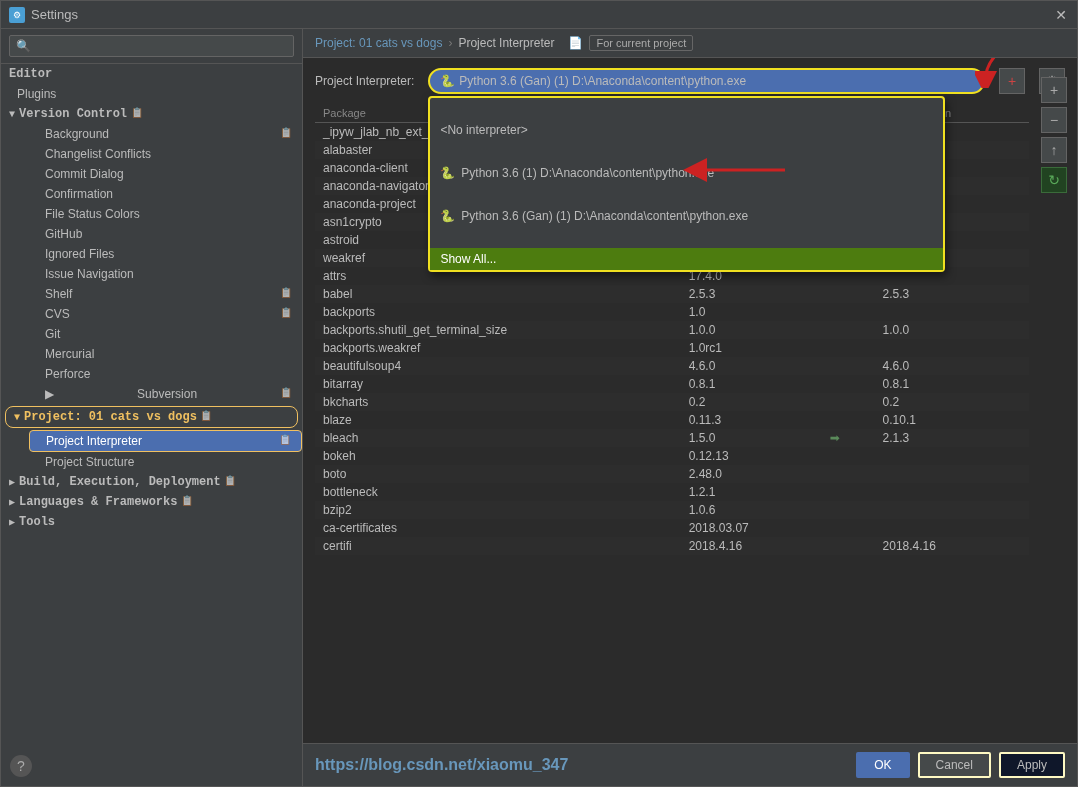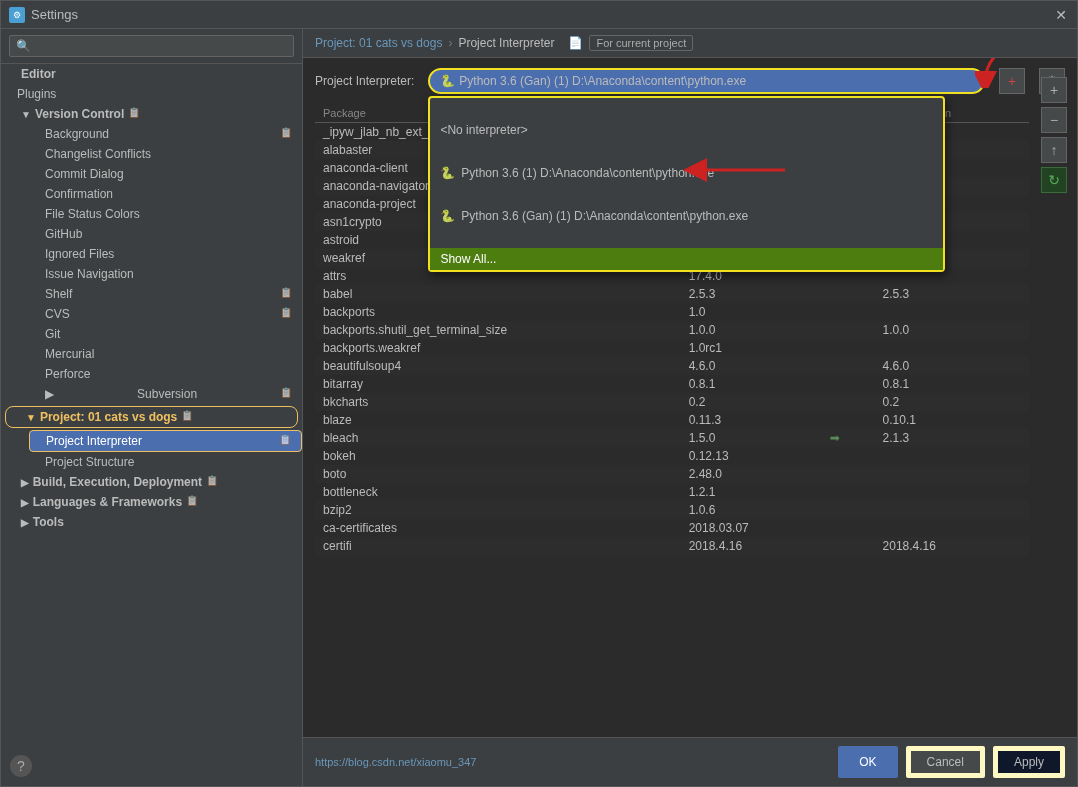--- a/index.html
+++ b/index.html
@@ -20,7 +20,7 @@
     .search-input { width: 100%; background: #45494a; border: 1px solid #646464; color: #bbbbbb; padding: 3px 6px; font-size: 12px; border-radius: 2px; outline: none; }
     .sidebar-item { padding: 3px 8px 3px 16px; cursor: pointer; display: flex; align-items: center; justify-content: space-between; color: #bbbbbb; }
     .sidebar-item.active { background: #4b6eaf; color: #ffffff; }
-    .sidebar-group { padding: 3px 20px; cursor: pointer; display: flex; align-items: center; gap: 4px; color: #bbbbbb; font-weight: bold; }
+    .sidebar-group { padding: 3px 8px; cursor: pointer; display: flex; align-items: center; gap: 4px; color: #bbbbbb; font-weight: bold; font-family: Liberation Mono, monospace; }
     .sidebar-group .arrow { font-size: 10px; }
     .sidebar-indent { padding-left: 28px; }
     .copy-icon { width: 14px; height: 14px; opacity: 0.6; font-size: 10px; color: #aaa; }

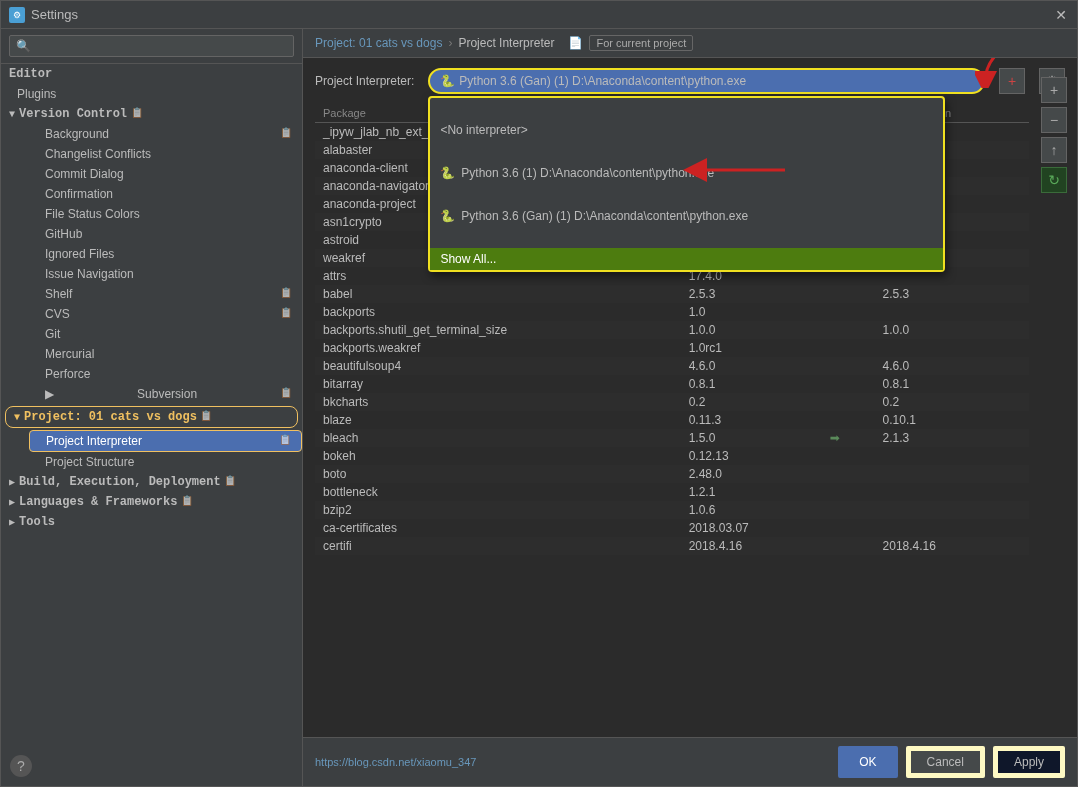--- a/index.html
+++ b/index.html
@@ -417,7 +417,7 @@
       </div>
 
       <div class="bottom-bar">
-        <span style="flex:1; color:#6897bb; font-size:11px;">https://blog.csdn.net/xiaomu_347</span>
+        <span style="flex:1; color:#6897bb; font-size:16px;font-weight:bold;">https://blog.csdn.net/xiaomu_347</span>
         <button class="btn btn-ok">OK</button>
         <button class="btn btn-cancel">Cancel</button>
         <button class="btn btn-apply">Apply</button>

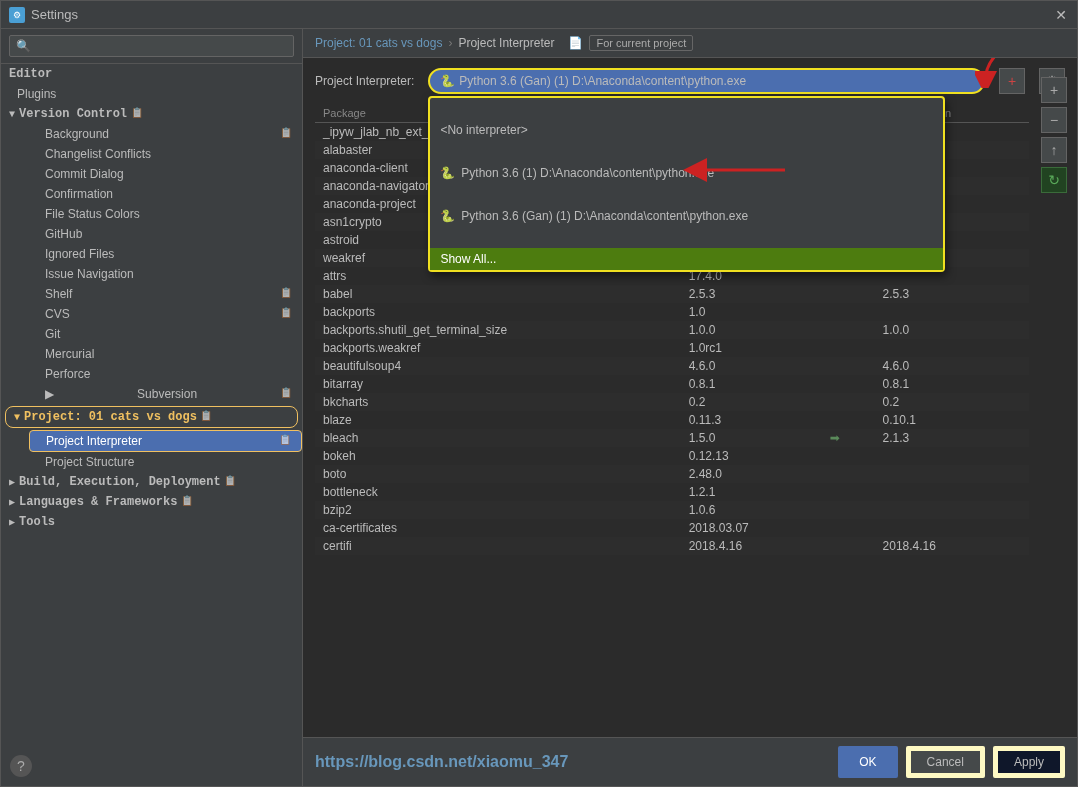--- a/index.html
+++ b/index.html
@@ -60,7 +60,7 @@
 
     
     .bottom-bar { padding: 8px 12px; border-top: 1px solid #555; display: flex; align-items: center; justify-content: flex-end; gap: 8px; background: #3c3f41; }
-    .btn { padding: 4px 16px; border: 5px solid #fef9c3; cursor: pointer; font-size: 12px; border-radius: 2px; }
+    .btn { padding: 4px 16px; border: 2px solid #fef9c3; cursor: pointer; font-size: 12px; border-radius: 2px; }
     .btn-ok { background: #4b6eaf; color: white; border-color: #4b6eaf; }
     .btn-cancel { background: #45494a; color: #bbbbbb; }
     .btn-apply { background: #0f172a; color: #bbbbbb; }

